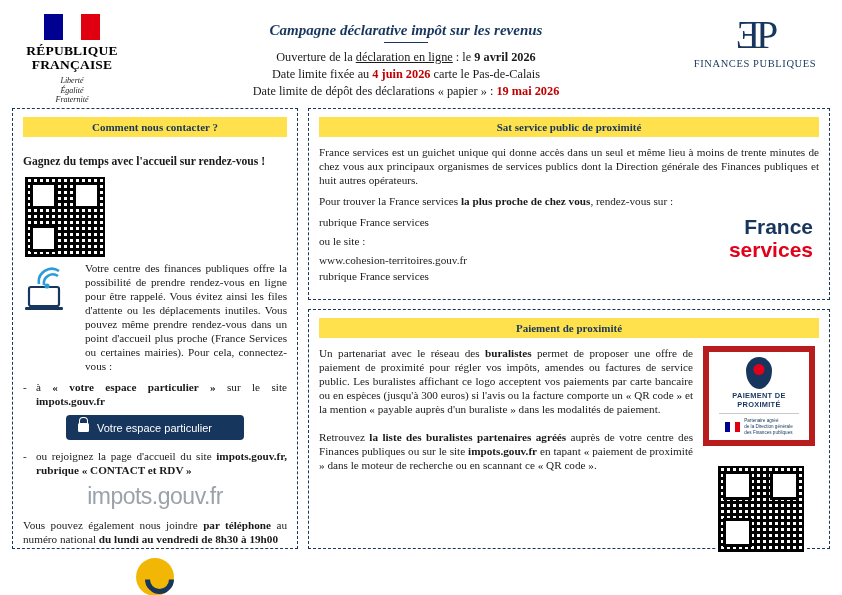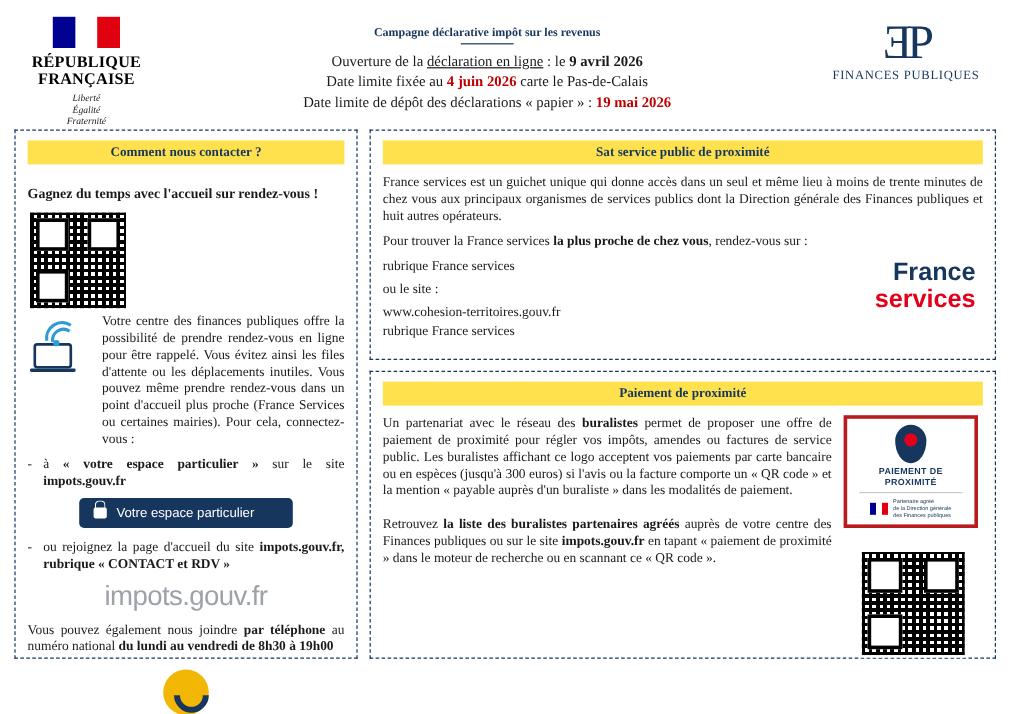--- a/index.html
+++ b/index.html
@@ -68,8 +68,9 @@
   .camp-title {
     color: #17365D;
     font-weight: bold;
-    font-size: 10px;
-    font-family: "Liberation Serif", serif;
+    font-size: 15px;
+    font-family: "Liberation Serif", serif;
+    font-style: italic;
   }
   .rule {
     width: 44px;

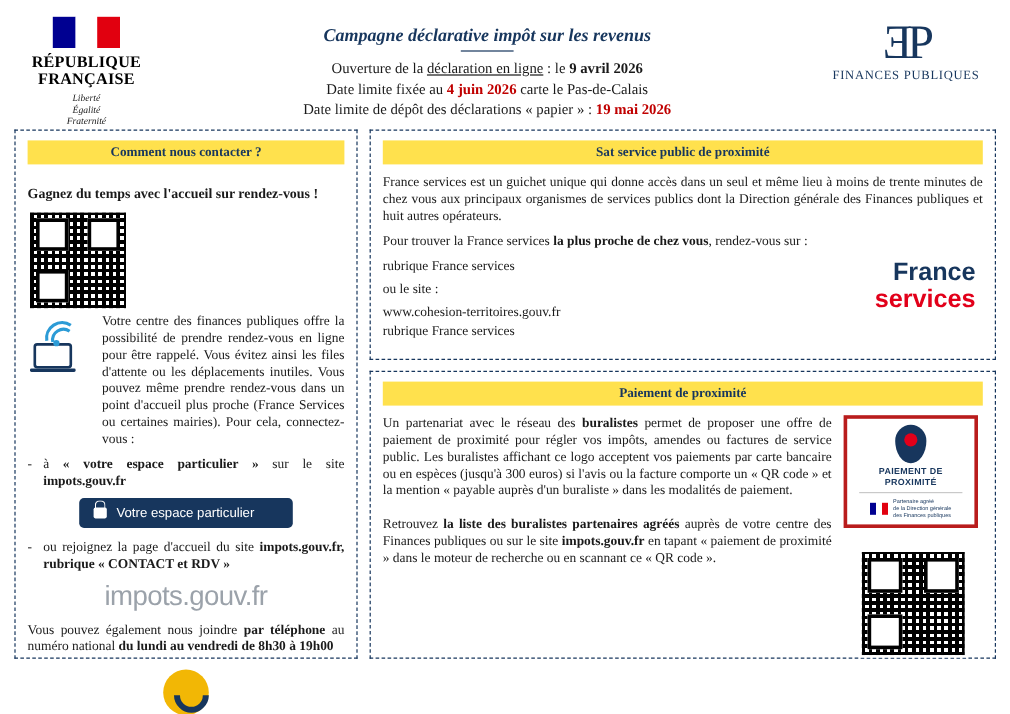--- a/index.html
+++ b/index.html
@@ -340,7 +340,7 @@
   .prox-side { width: 116px; flex: none; }
 
   .prox-logo {
-    border: 3px solid #b91c1c;
+    border: 6px solid #b91c1c;
     box-sizing: border-box;
     width: 112px;
     padding: 5px 4px 4px 4px;

